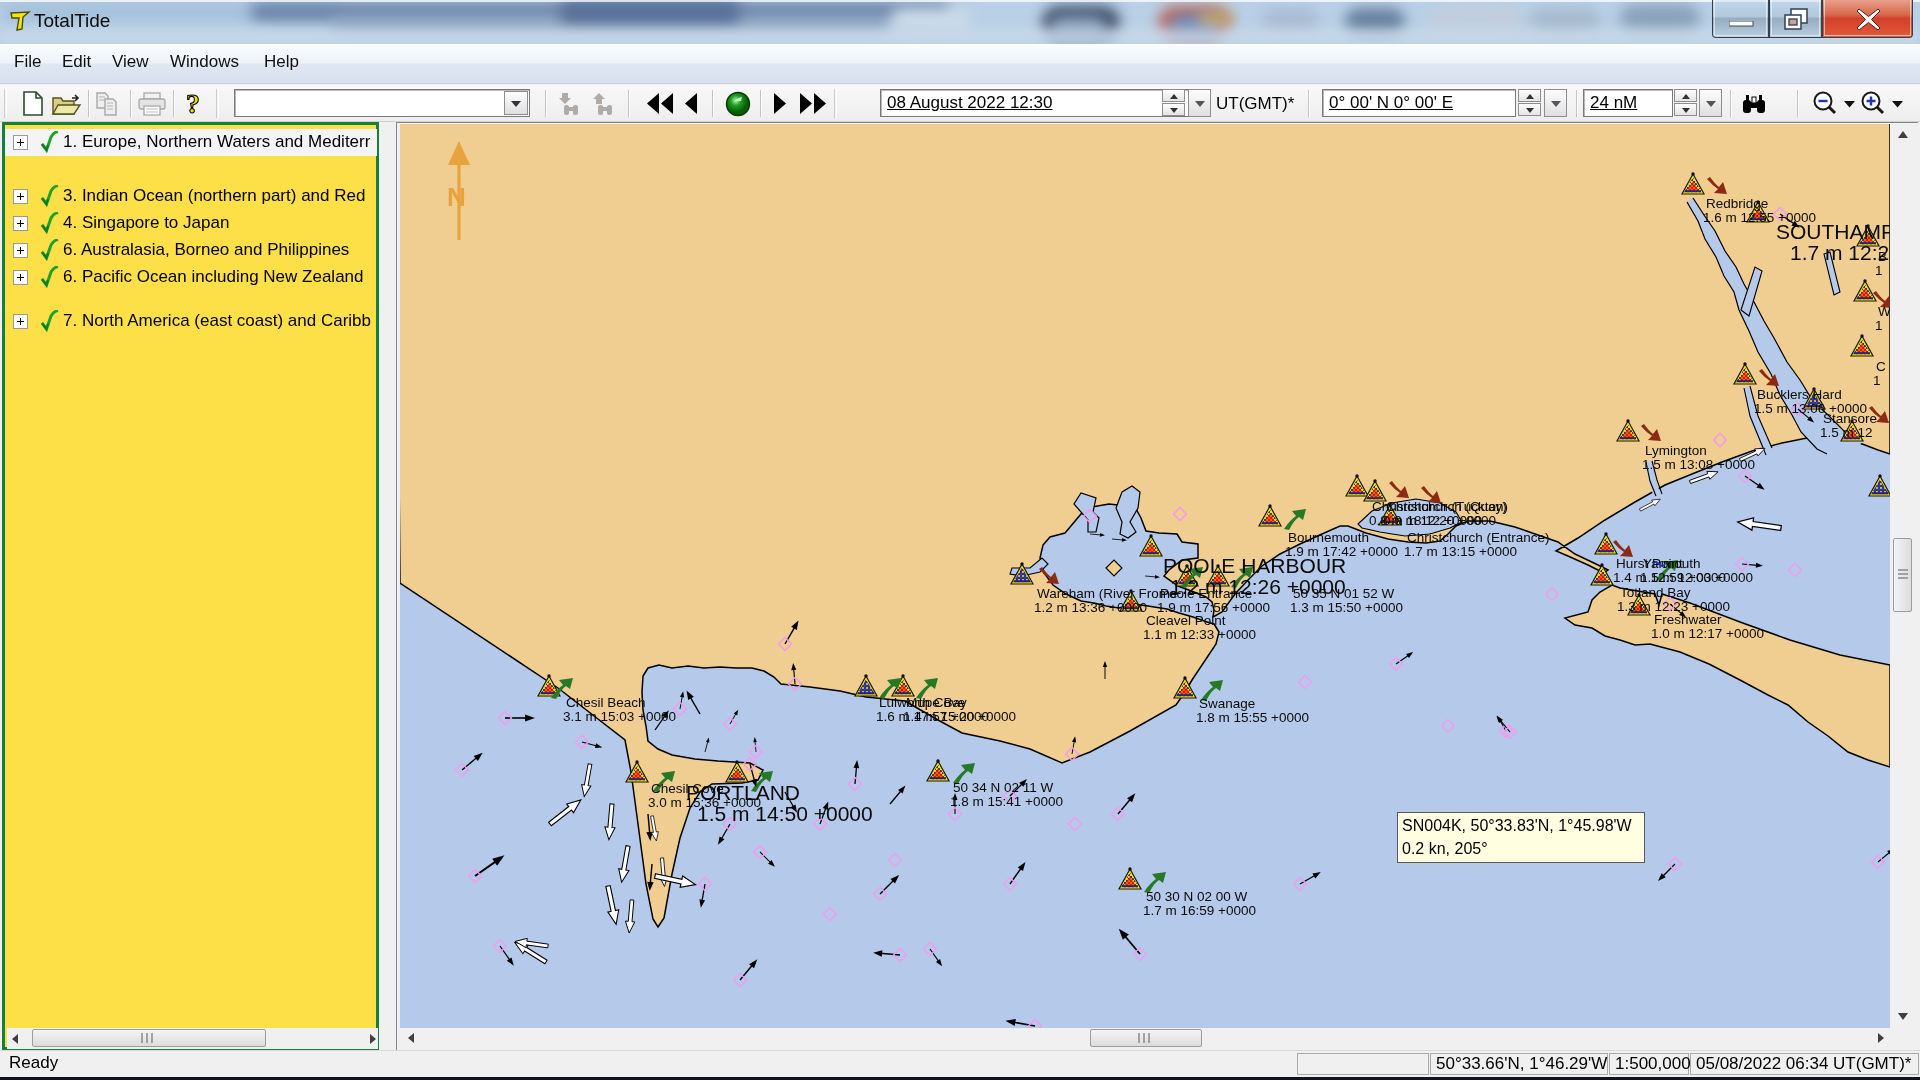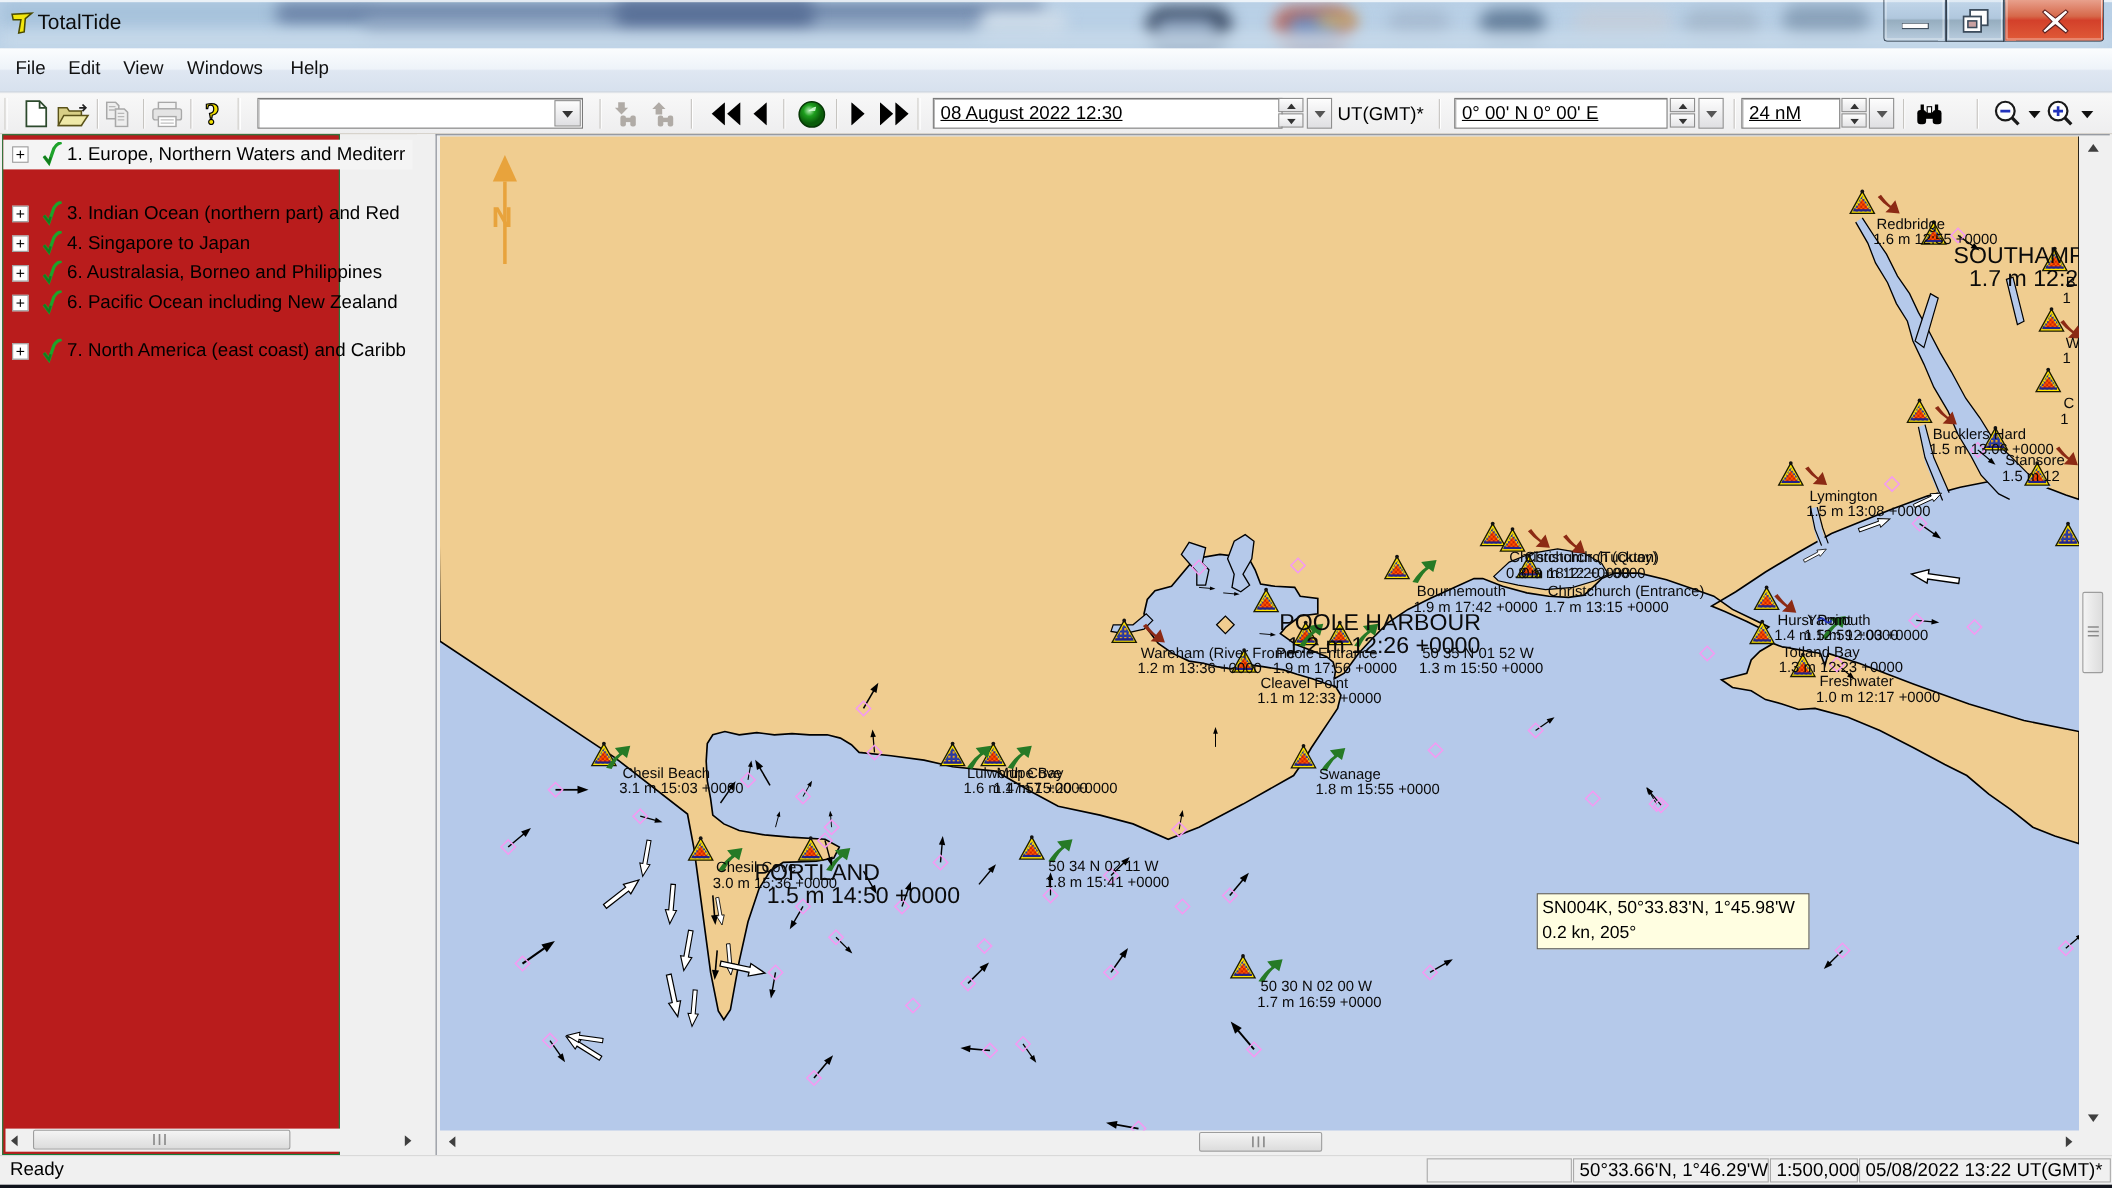--- a/index.html
+++ b/index.html
@@ -180,7 +180,7 @@
       <path d="M16,0 L16,21 L28,10.5 Z" fill="#000"></path>
     </svg>
     <div class="tgrip" style="left:834px"></div>
-    <div class="field" style="left:848px;width:318px">
+    <div class="field" style="left:880px;width:318px">
       <span>08 August 2022 12:30</span>
     </div>
     <div class="spin" style="left:1162px">

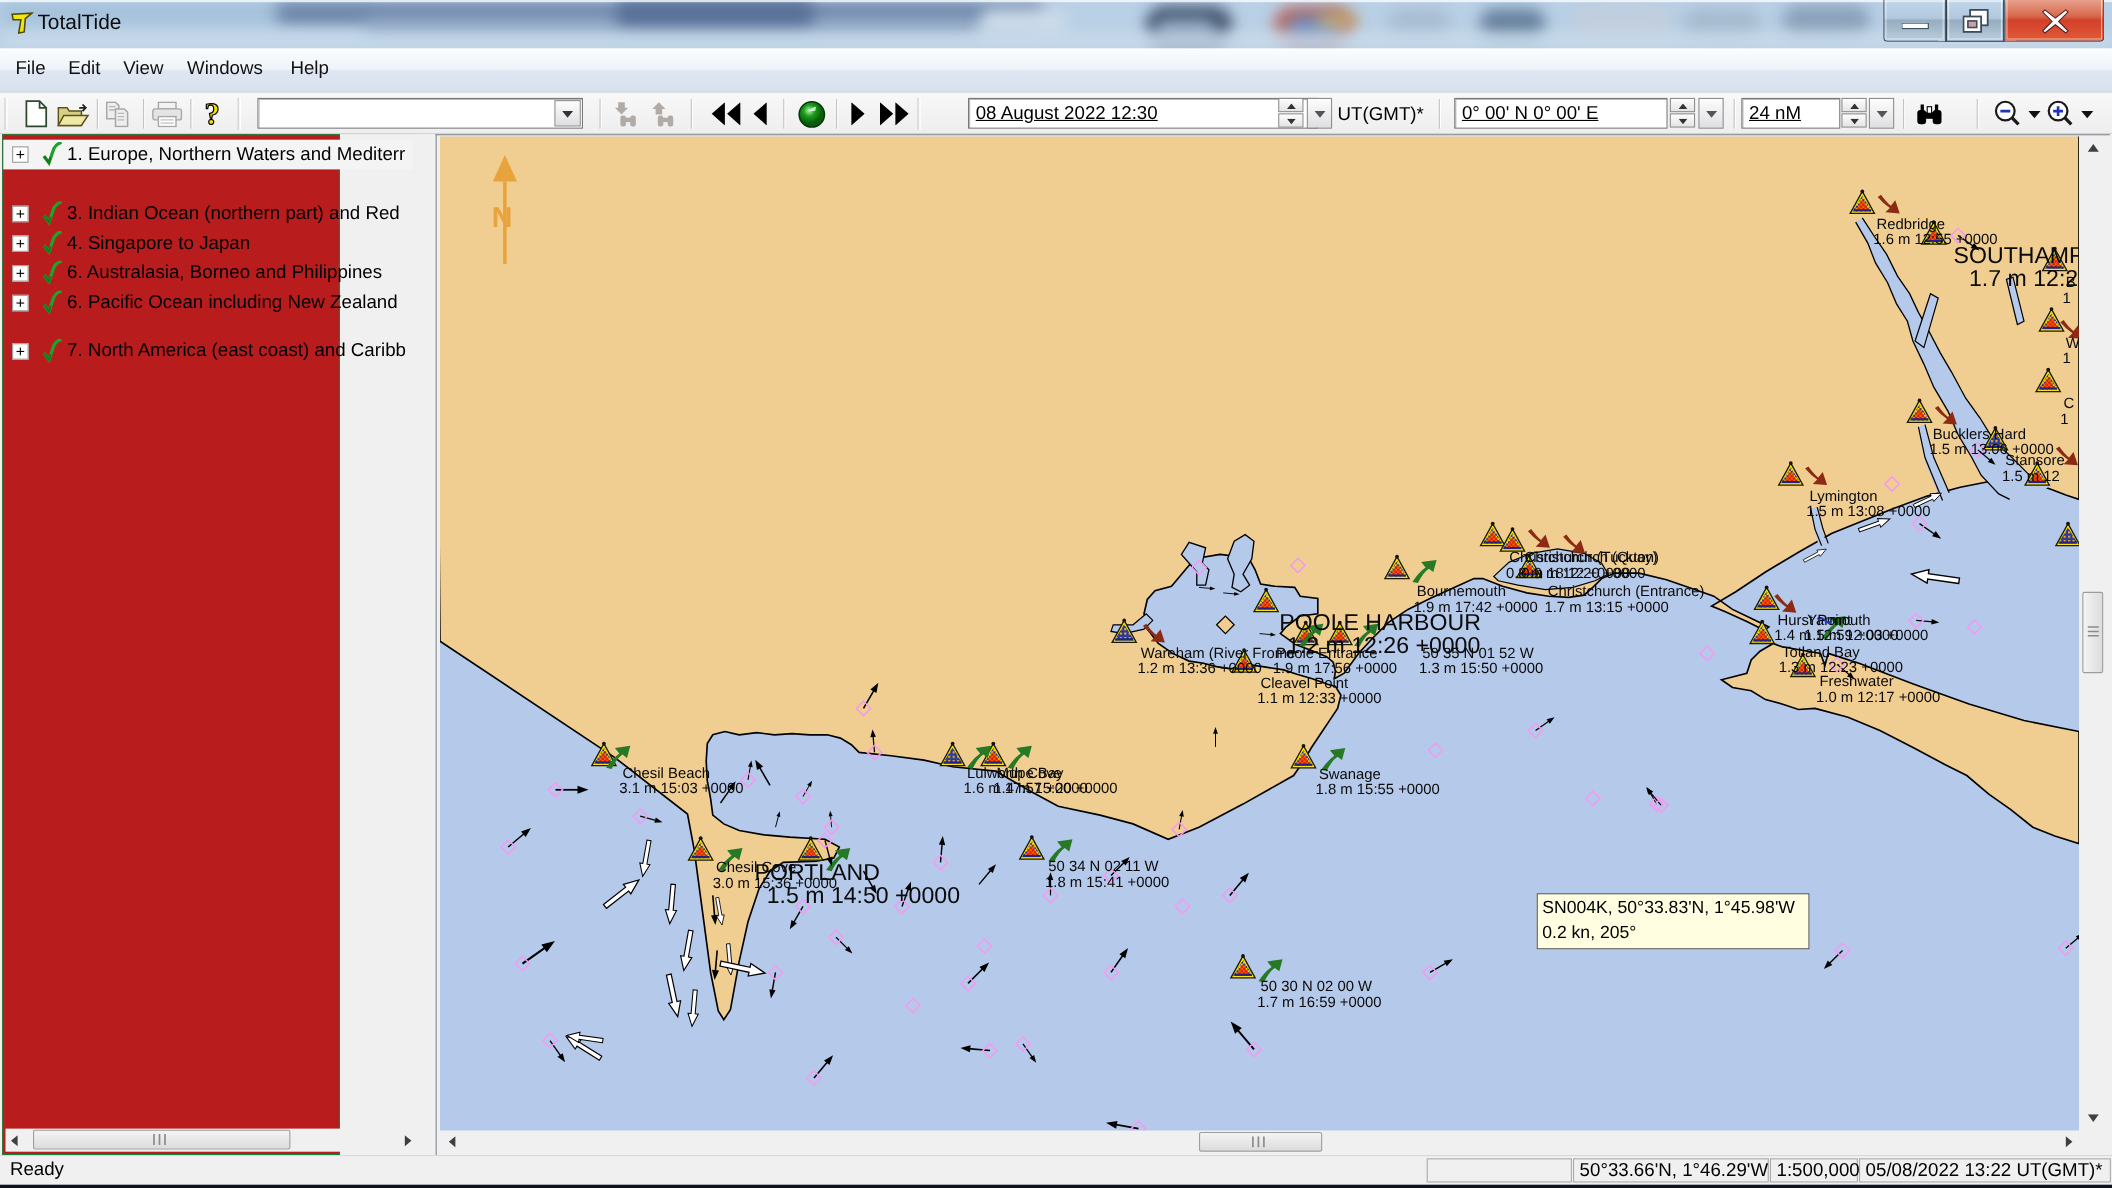--- a/index.html
+++ b/index.html
@@ -29,7 +29,7 @@
 .drop{position:absolute;top:4px;width:23px;height:28px;background:linear-gradient(#fdfdfd,#dfdfe2);border:1px solid #8e8e8e;}
 .tlabel{position:absolute;top:9px;font-size:17px;color:#000;}
 
-#tree{left:2px;top:122px;width:307px;height:928px;background:#b91c1c;border:1px solid #15803d;}
+#tree{left:2px;top:122px;width:377px;height:928px;background:#fde047;border:3px solid #15803d;}
 .trow{position:absolute;left:0;width:372px;height:27px;font-size:17px;color:#000;white-space:nowrap;overflow:hidden;}
 .trow .plus{position:absolute;left:8px;top:6px;width:15px;height:15px;border:1px solid #9a9a9a;background:#fff;}
 .trow .plus:before{content:"";position:absolute;left:3px;top:6px;width:7px;height:1px;background:#000;}

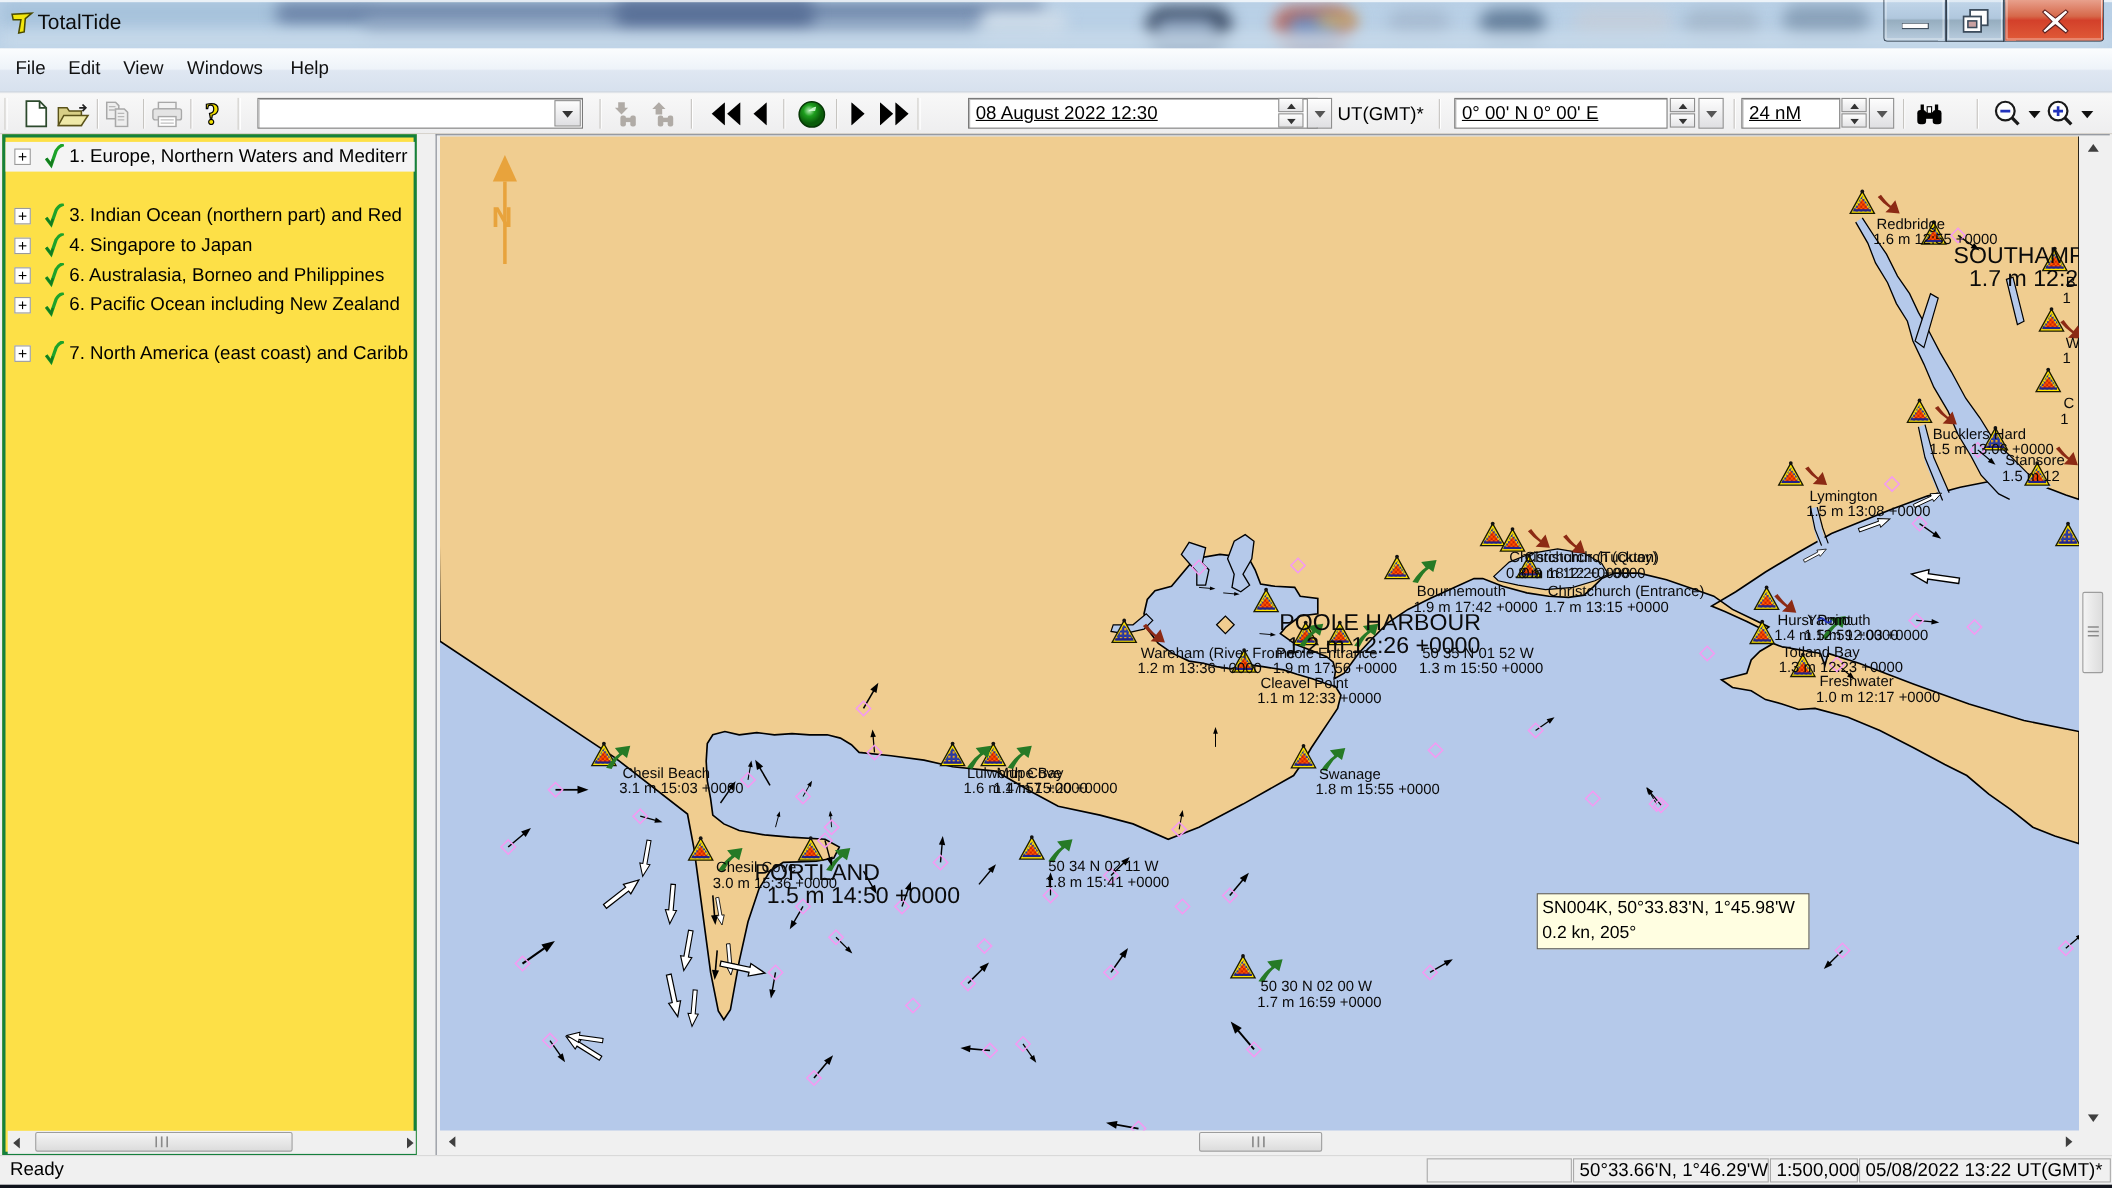--- a/index.html
+++ b/index.html
@@ -658,7 +658,7 @@
     <div class="sfield" style="left:1297px;width:132px"></div>
     <div class="sfield" style="left:1430px;width:178px">50°33.66'N, 1°46.29'W</div>
     <div class="sfield" style="left:1609px;width:80px">1:500,000</div>
-    <div class="sfield" style="left:1690px;width:229px">05/08/2022 13:22 UT(GMT)*</div>
+    <div class="sfield" style="left:1690px;width:229px">05/08/2022 06:34 UT(GMT)*</div>
   </div>
 <div id="tasksliver" class="abs"></div>
 </body></html>

